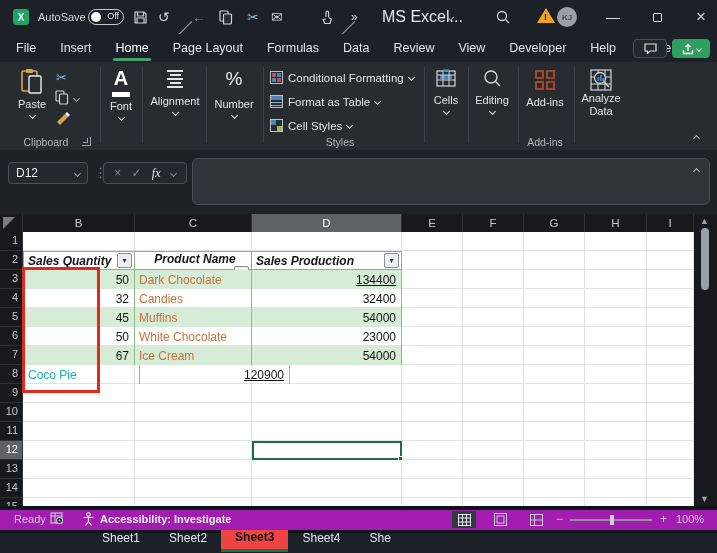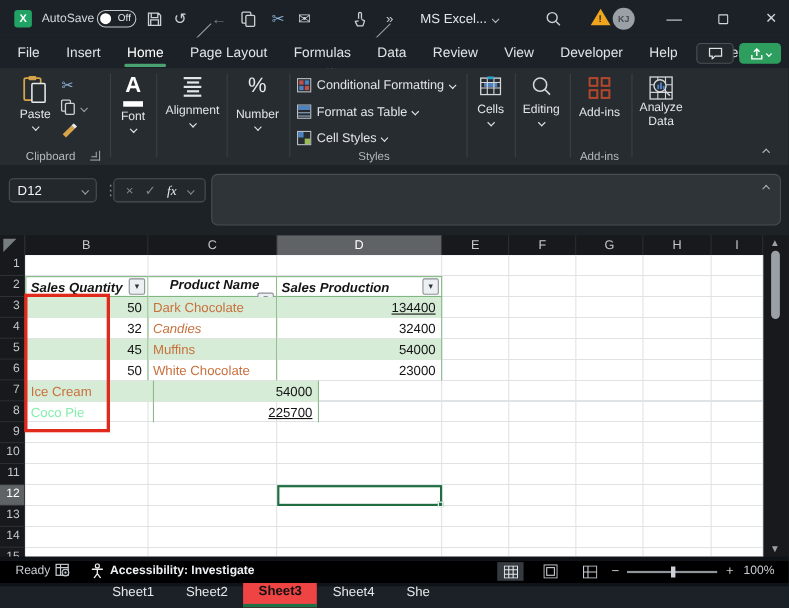--- a/index.html
+++ b/index.html
@@ -30,7 +30,7 @@
   .qat { position:absolute; top:0; height:34px; display:flex; align-items:center;
          color:#ccd1d5; font-size:14px; }
   .qat-replace { font-size:7.5px; line-height:7px; text-align:left; color:#ccd1d5;margin-top:43px; }
-  #win-title { position:absolute; left:382px; top:0; line-height:34px; font-size:12px; color:#e3e6e9; }
+  #win-title { position:absolute; left:382px; top:0; line-height:34px; font-size:16px; color:#e3e6e9; }
   #title-chev { position:absolute; left:448px; top:15px; color:#aeb3b8; }
   .warn-tri { position:absolute; left:537px; top:8px; width:0; height:0;
               border-left:9px solid transparent; border-right:9px solid transparent;

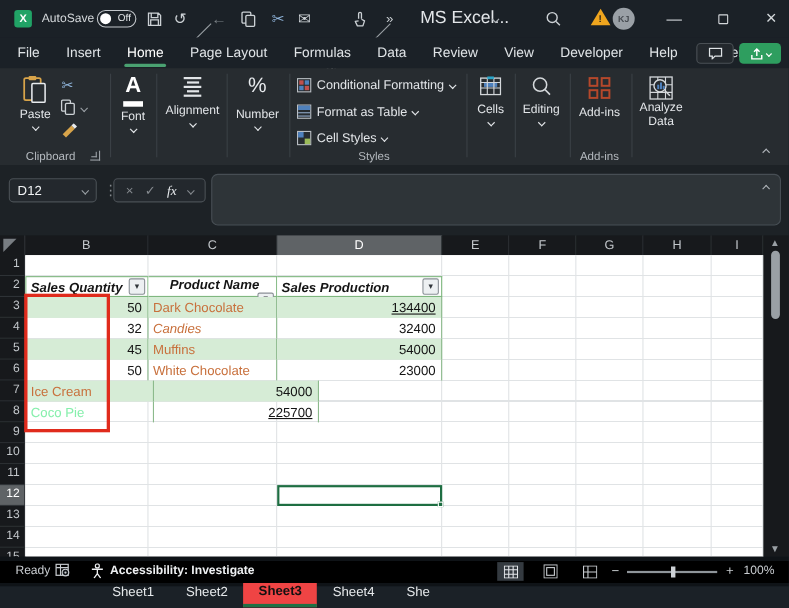--- a/index.html
+++ b/index.html
@@ -493,7 +493,7 @@
           </span>
           <span>32</span>
         </div>
-        <div class="tcell cell-prod" style="width: 117px; color: rgb(200, 112, 60); font-style: italic;">Candies</div>
+        <div class="tcell cell-prod" style="width: 117px; color: rgb(200, 112, 60);">Candies</div>
         <div class="tcell cell-val" style="width: 150px;">
           <span class="">32400</span>
         </div>

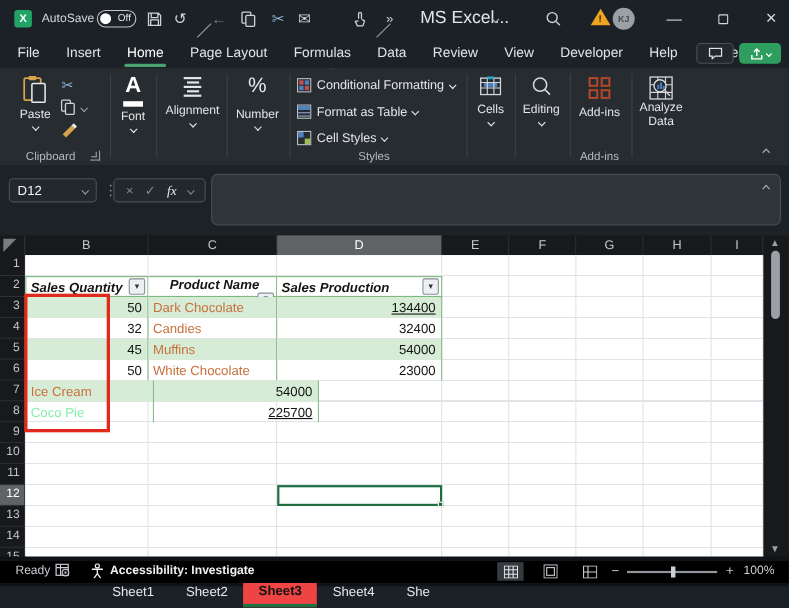--- a/index.html
+++ b/index.html
@@ -525,6 +525,14 @@
         </div>
       </div>
       <div class="trow band" style="top: 76px;">
+        <div class="tcell cell-qty" style="width: 112px;">
+          <span class="star-wrap">
+            <span class="star-base"></span>
+            <span class="star-half"></span>
+            <span class="star-outline"></span>
+          </span>
+          <span>67</span>
+        </div>
         <div class="tcell cell-prod" style="width: 117px; color: rgb(200, 112, 60);">Ice Cream</div>
         <div class="tcell cell-val" style="width: 150px;">
           <span class="">54000</span>

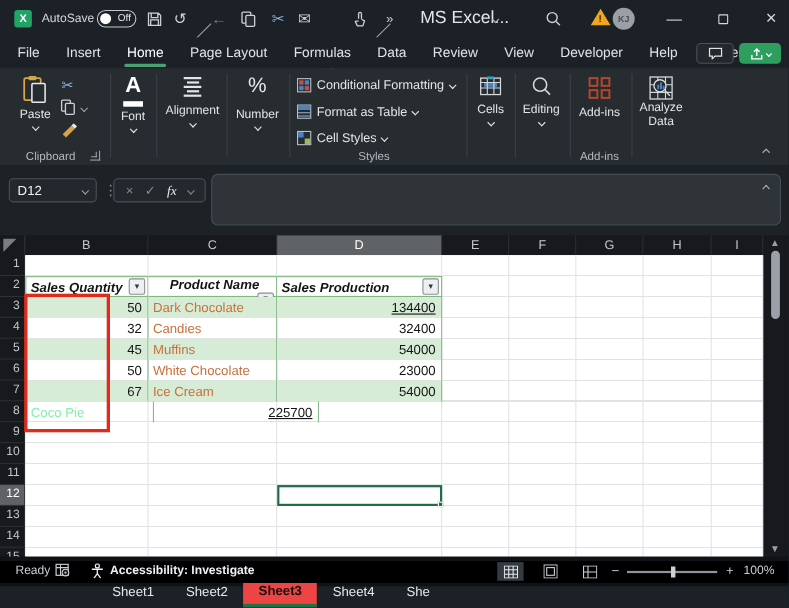--- a/index.html
+++ b/index.html
@@ -539,7 +539,7 @@
         </div>
       </div>
       <div class="trow" style="top: 95px;">
-        <div class="tcell cell-prod" style="width: 117px; color: #86efac;">Coco Pie</div>
+        <div class="tcell cell-prod" style="width: 117px; color: #14b8a6;">Coco Pie</div>
         <div class="tcell cell-val" style="width: 150px;">
           <span class="u">225700</span>
         </div>

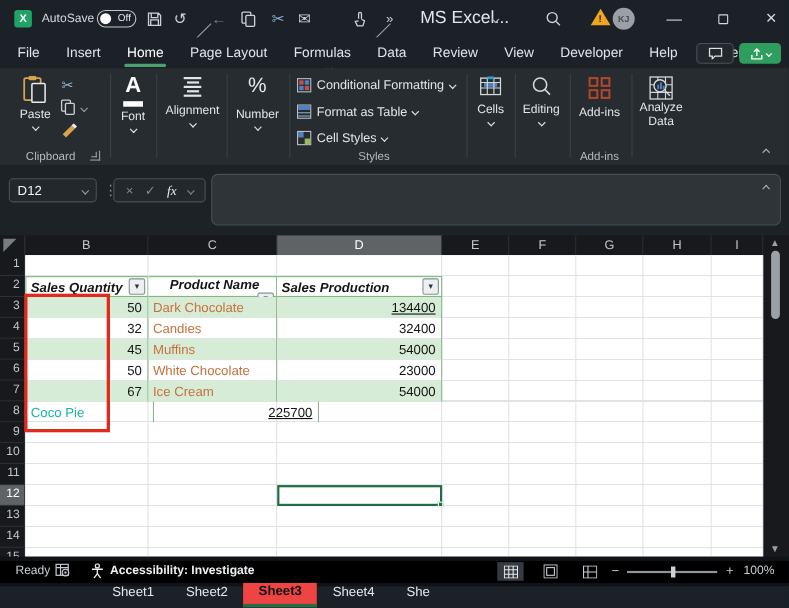--- a/index.html
+++ b/index.html
@@ -541,7 +541,7 @@
       <div class="trow" style="top: 95px;">
         <div class="tcell cell-prod" style="width: 117px; color: #14b8a6;">Coco Pie</div>
         <div class="tcell cell-val" style="width: 150px;">
-          <span class="u">225700</span>
+          <span class="u">120900</span>
         </div>
       </div>
     </div>

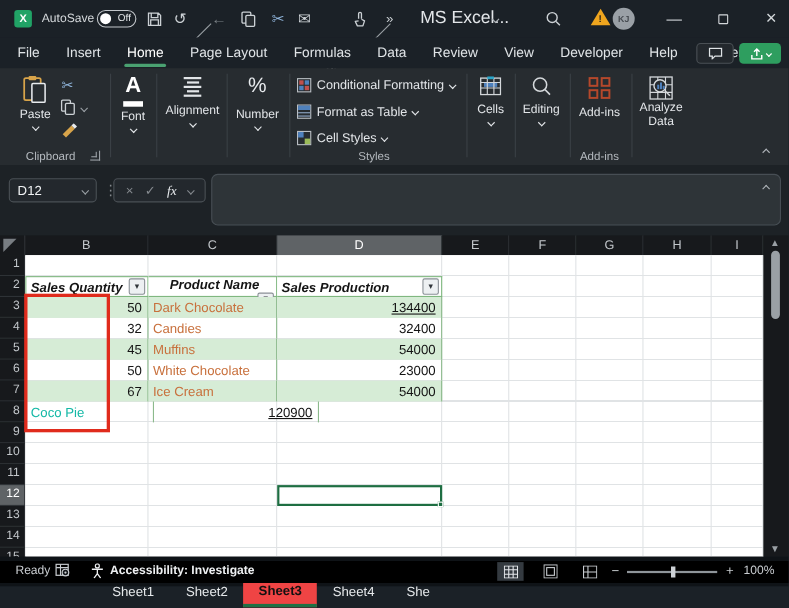--- a/index.html
+++ b/index.html
@@ -164,7 +164,7 @@
                     background:#9aa0a5; border-radius:4px; }
 
   
-  #statusbar { position:absolute; left:0; top:510px; width:717px; height:20px; background:#000000;
+  #statusbar { position:absolute; left:0; top:510px; width:717px; height:20px; background:#a21caf;
                font-size:11px; color:#c9cdd1; }
   #statusbar .ready { position:absolute; left:14px; top:3px; }
   #statusbar .acc { position:absolute; left:100px; top:3px; font-weight:bold; color:#eef0f2; }

